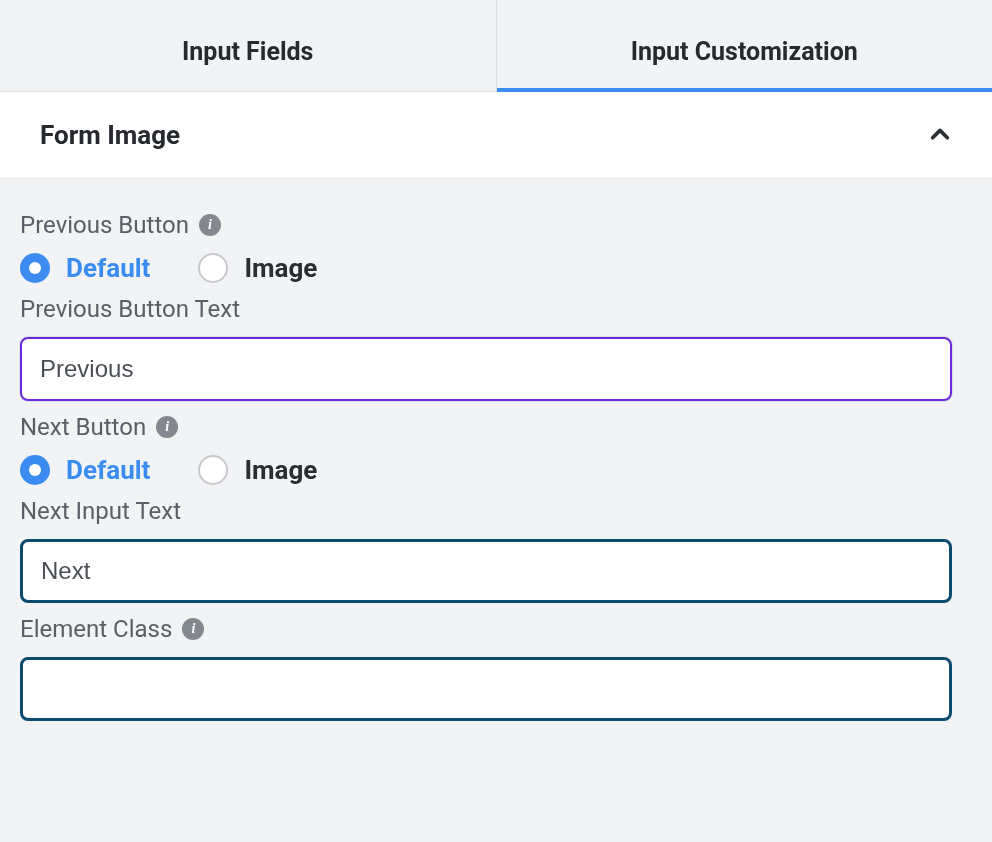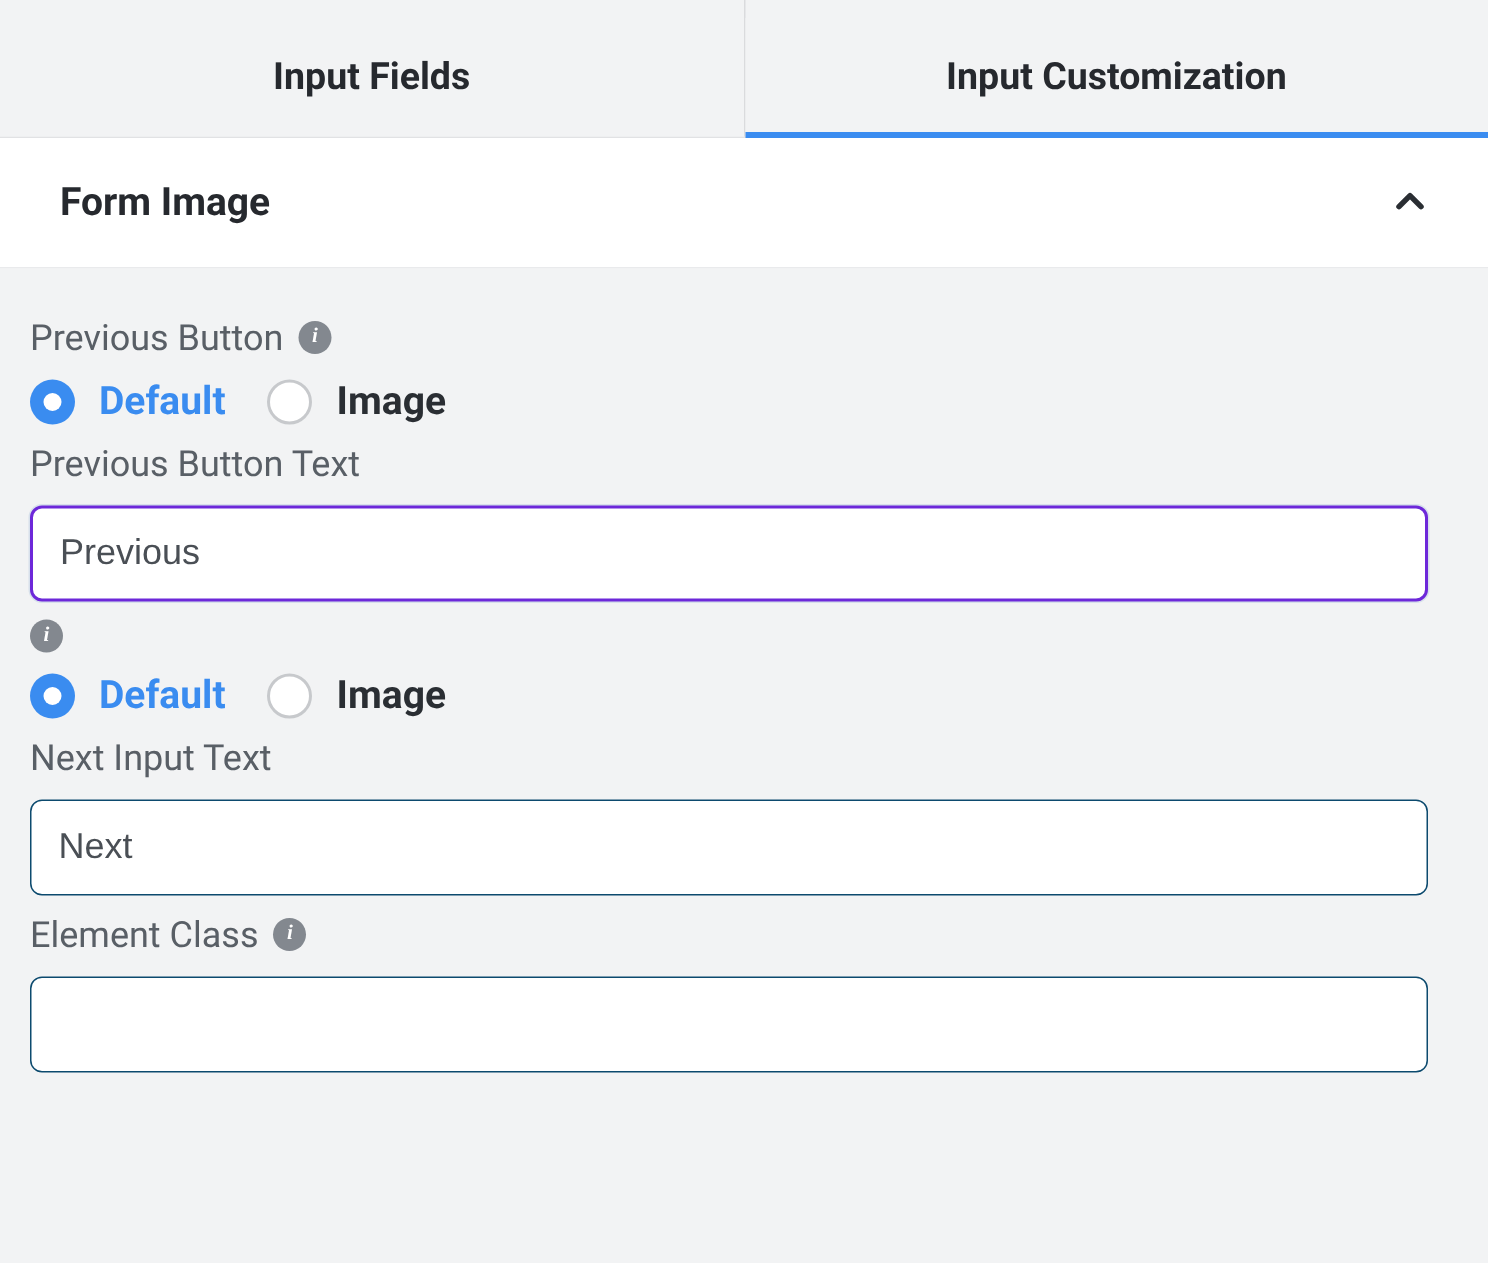--- a/index.html
+++ b/index.html
@@ -21,7 +21,7 @@
   .label-row { display: flex; align-items: center; gap: 10px; margin-bottom: 14px; }
   .label-text { font-size: 24px; color: #595f66; font-weight: 400; }
   .info-icon { width: 22px; height: 22px; border-radius: 50%; background: #83888f; color: #fff; display: inline-flex; align-items: center; justify-content: center; font-style: italic; font-family: Georgia, 'Times New Roman', serif; font-size: 14px; font-weight: 700; cursor: pointer; }
-  .radio-row { display: flex; align-items: center; gap: 28px; margin-top: 4px; }
+  .radio-row { display: flex; align-items: center; gap: 48px; margin-top: 4px; }
   .radio-option { display: flex; align-items: center; gap: 16px; cursor: pointer; }
   .radio-outer { width: 30px; height: 30px; border-radius: 50%; border: 2px solid #c7c9cc; background: #fff; display: inline-flex; align-items: center; justify-content: center; }
   .radio-option.selected .radio-outer { border: none; background: #3a8cf0; }

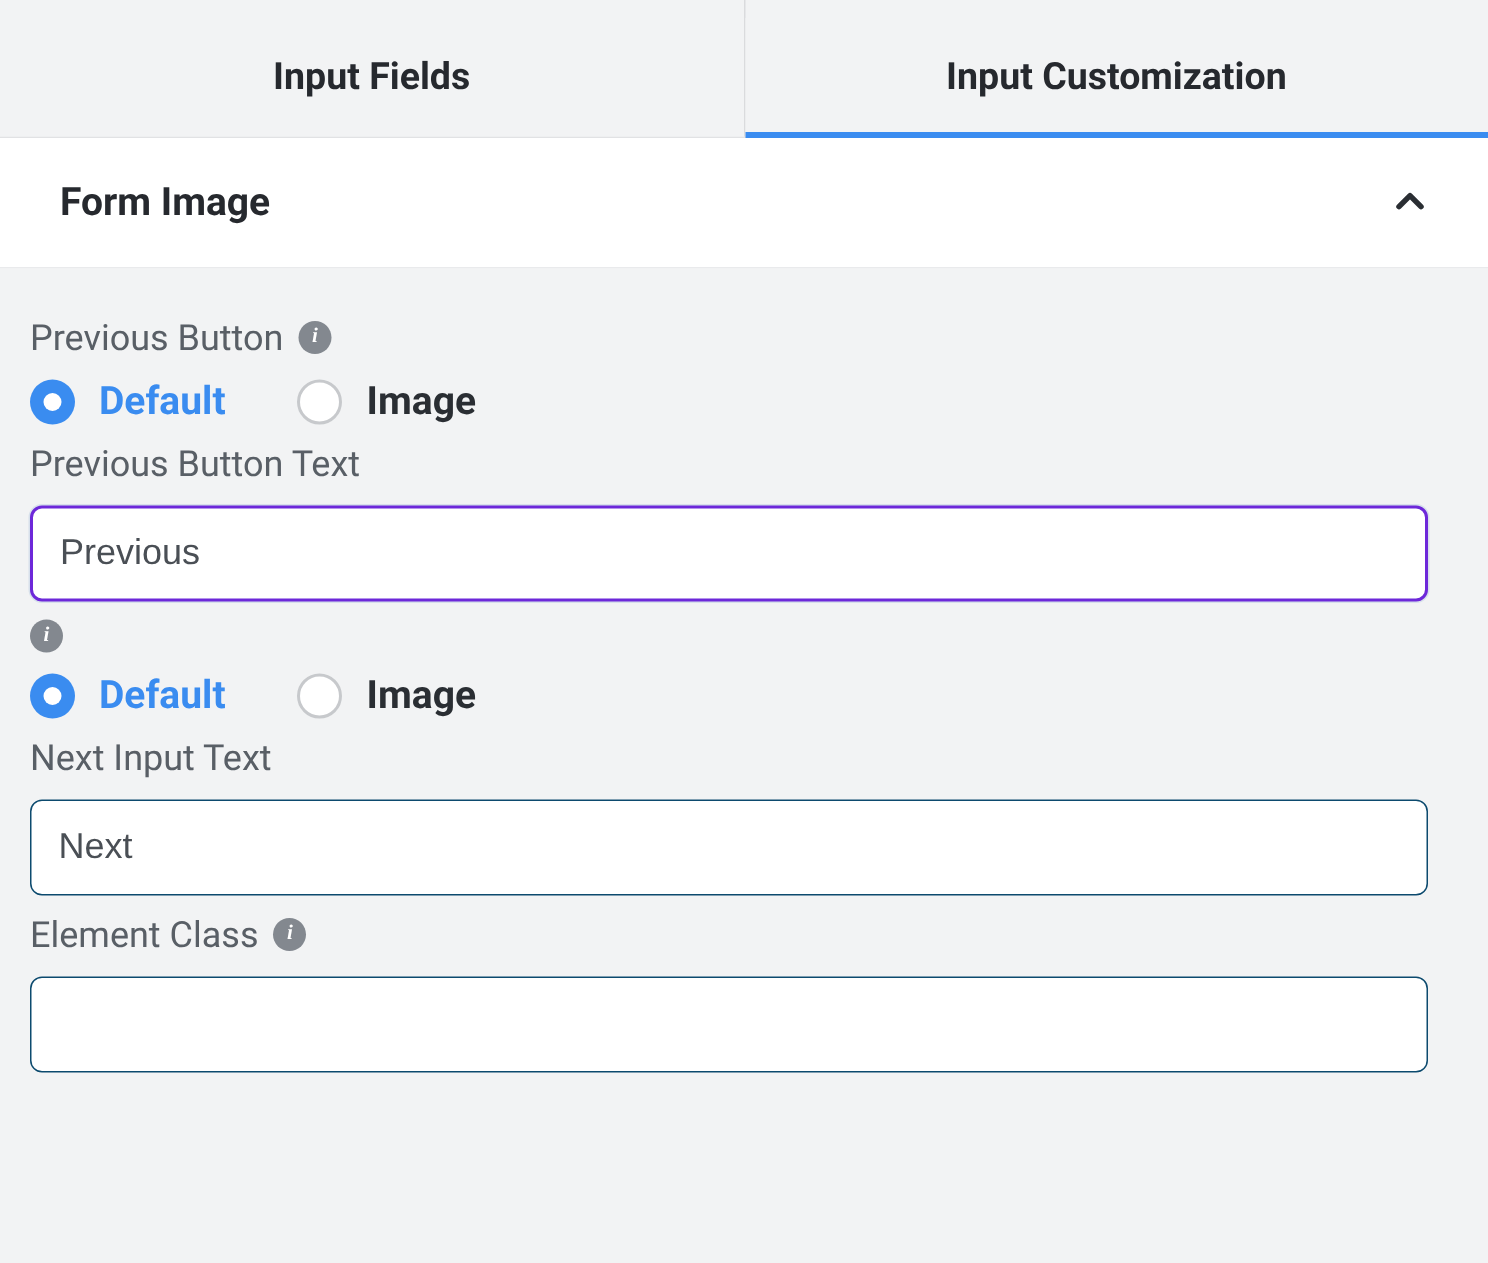--- a/index.html
+++ b/index.html
@@ -86,6 +86,7 @@
 
   <div class="field-block">
     <div class="label-row">
+      <span class="label-text">Next Button</span>
       <span class="info-icon">i</span>
     </div>
     <div class="radio-row">

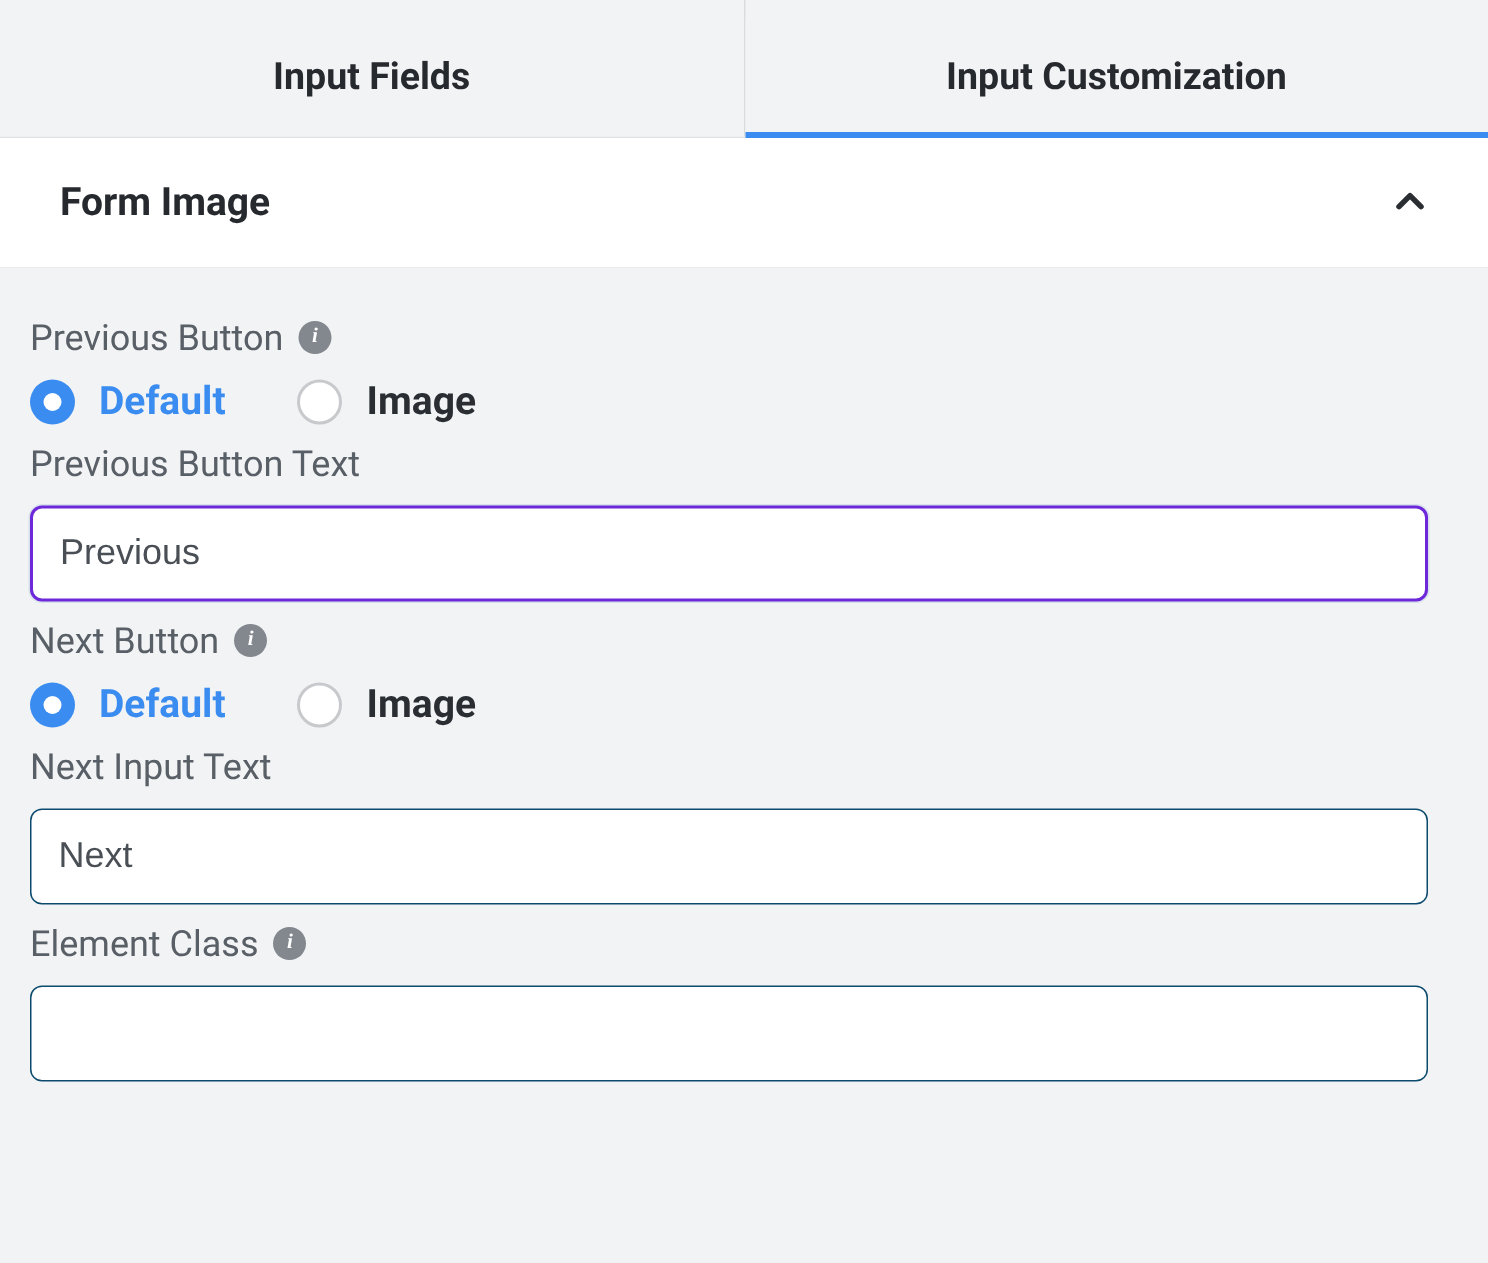--- a/index.html
+++ b/index.html
@@ -29,7 +29,7 @@
   .radio-option.selected .radio-inner { display: block; }
   .radio-label { font-size: 26px; font-weight: 700; color: #2a2e33; }
   .radio-option.selected .radio-label { color: #3a8cf0; }
-  .text-input { width: 100%; height: 64px; border: 1px solid #0c4a6e; border-radius: 8px; background: #fff; font-size: 24px; color: #4a4f55; padding: 0 18px; outline: none; }
+  .text-input { width: 100%; height: 64px; border: 3px solid #0c4a6e; border-radius: 8px; background: #fff; font-size: 24px; color: #4a4f55; padding: 0 18px; outline: none; }
   .text-input.focused { border: 2px solid #6d28d9; box-shadow: 0 0 0 1px rgba(58,123,191,0.15); }
 </style>
 </head>

